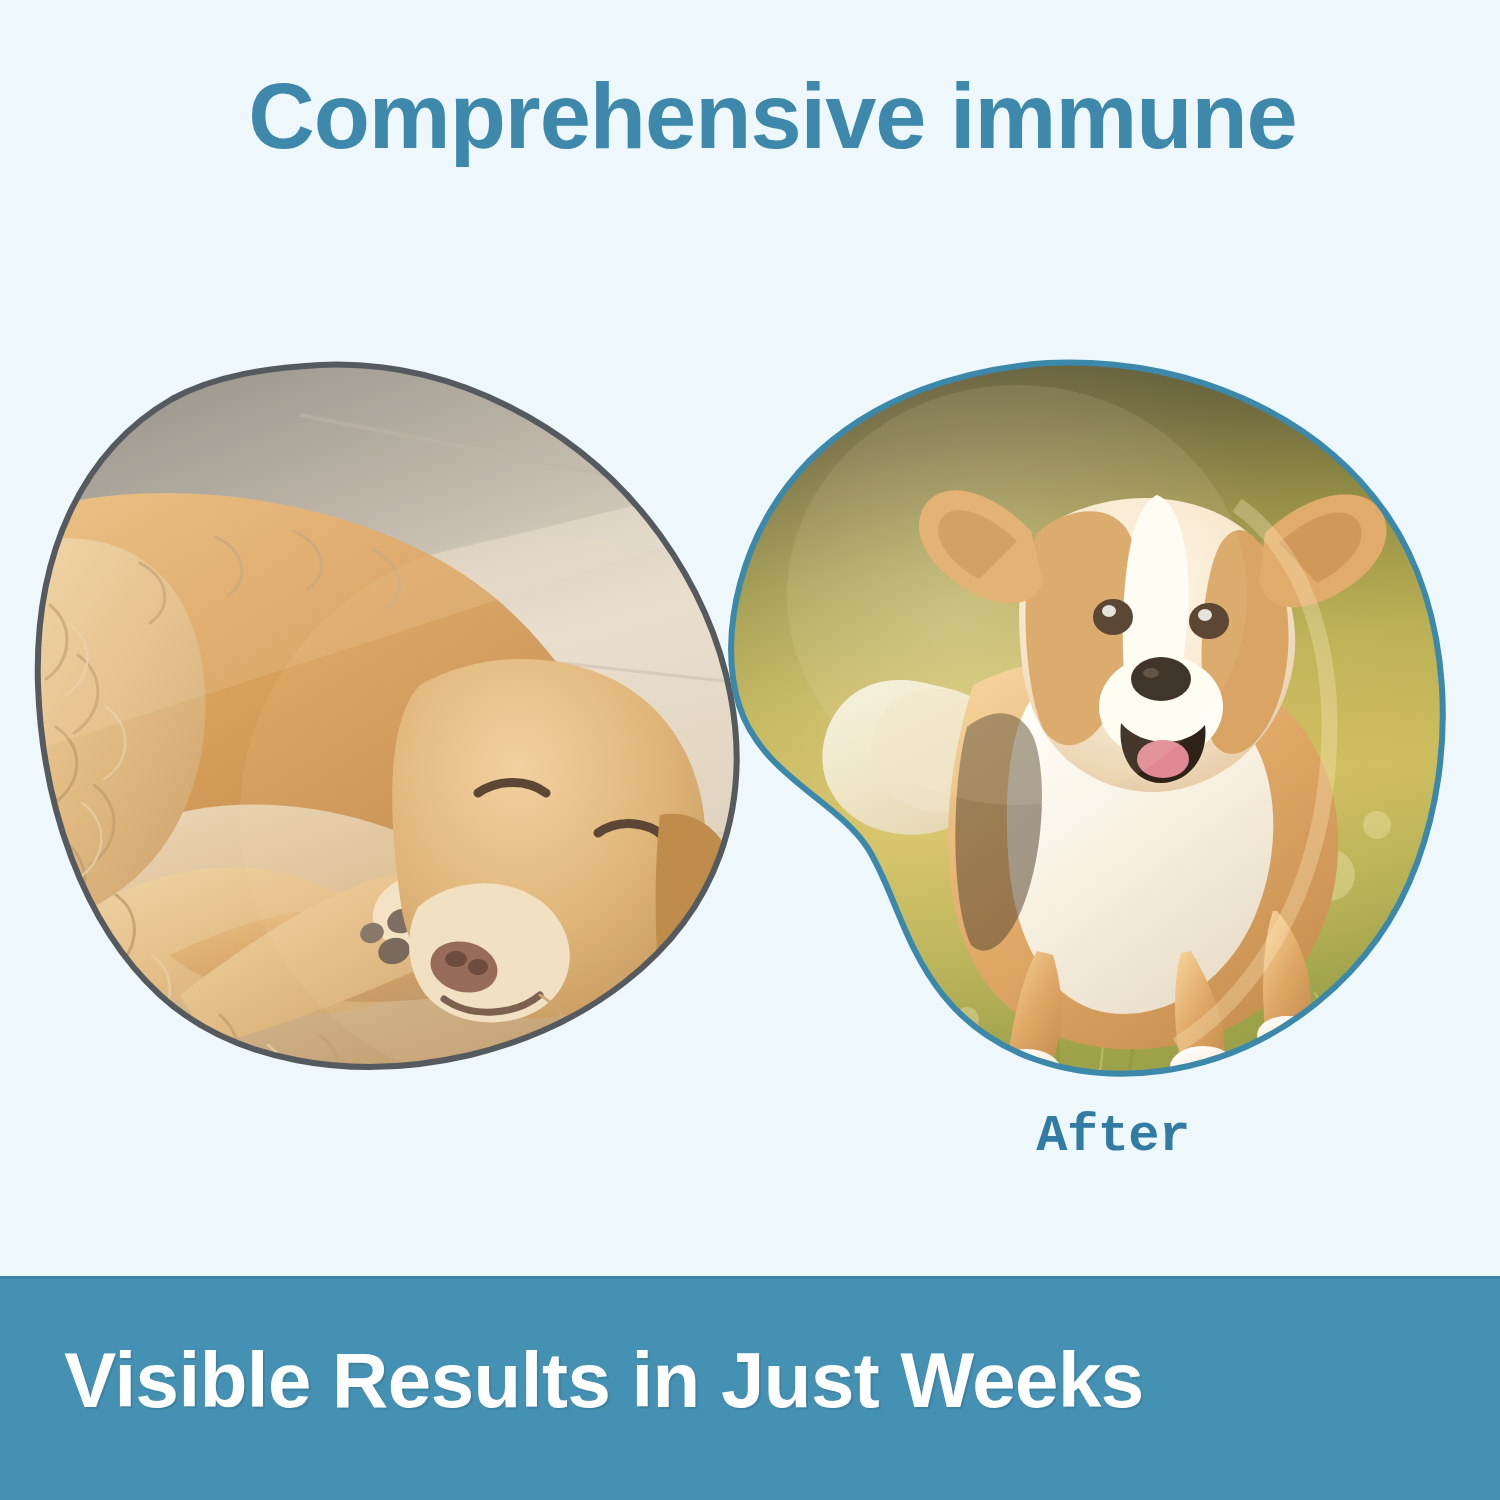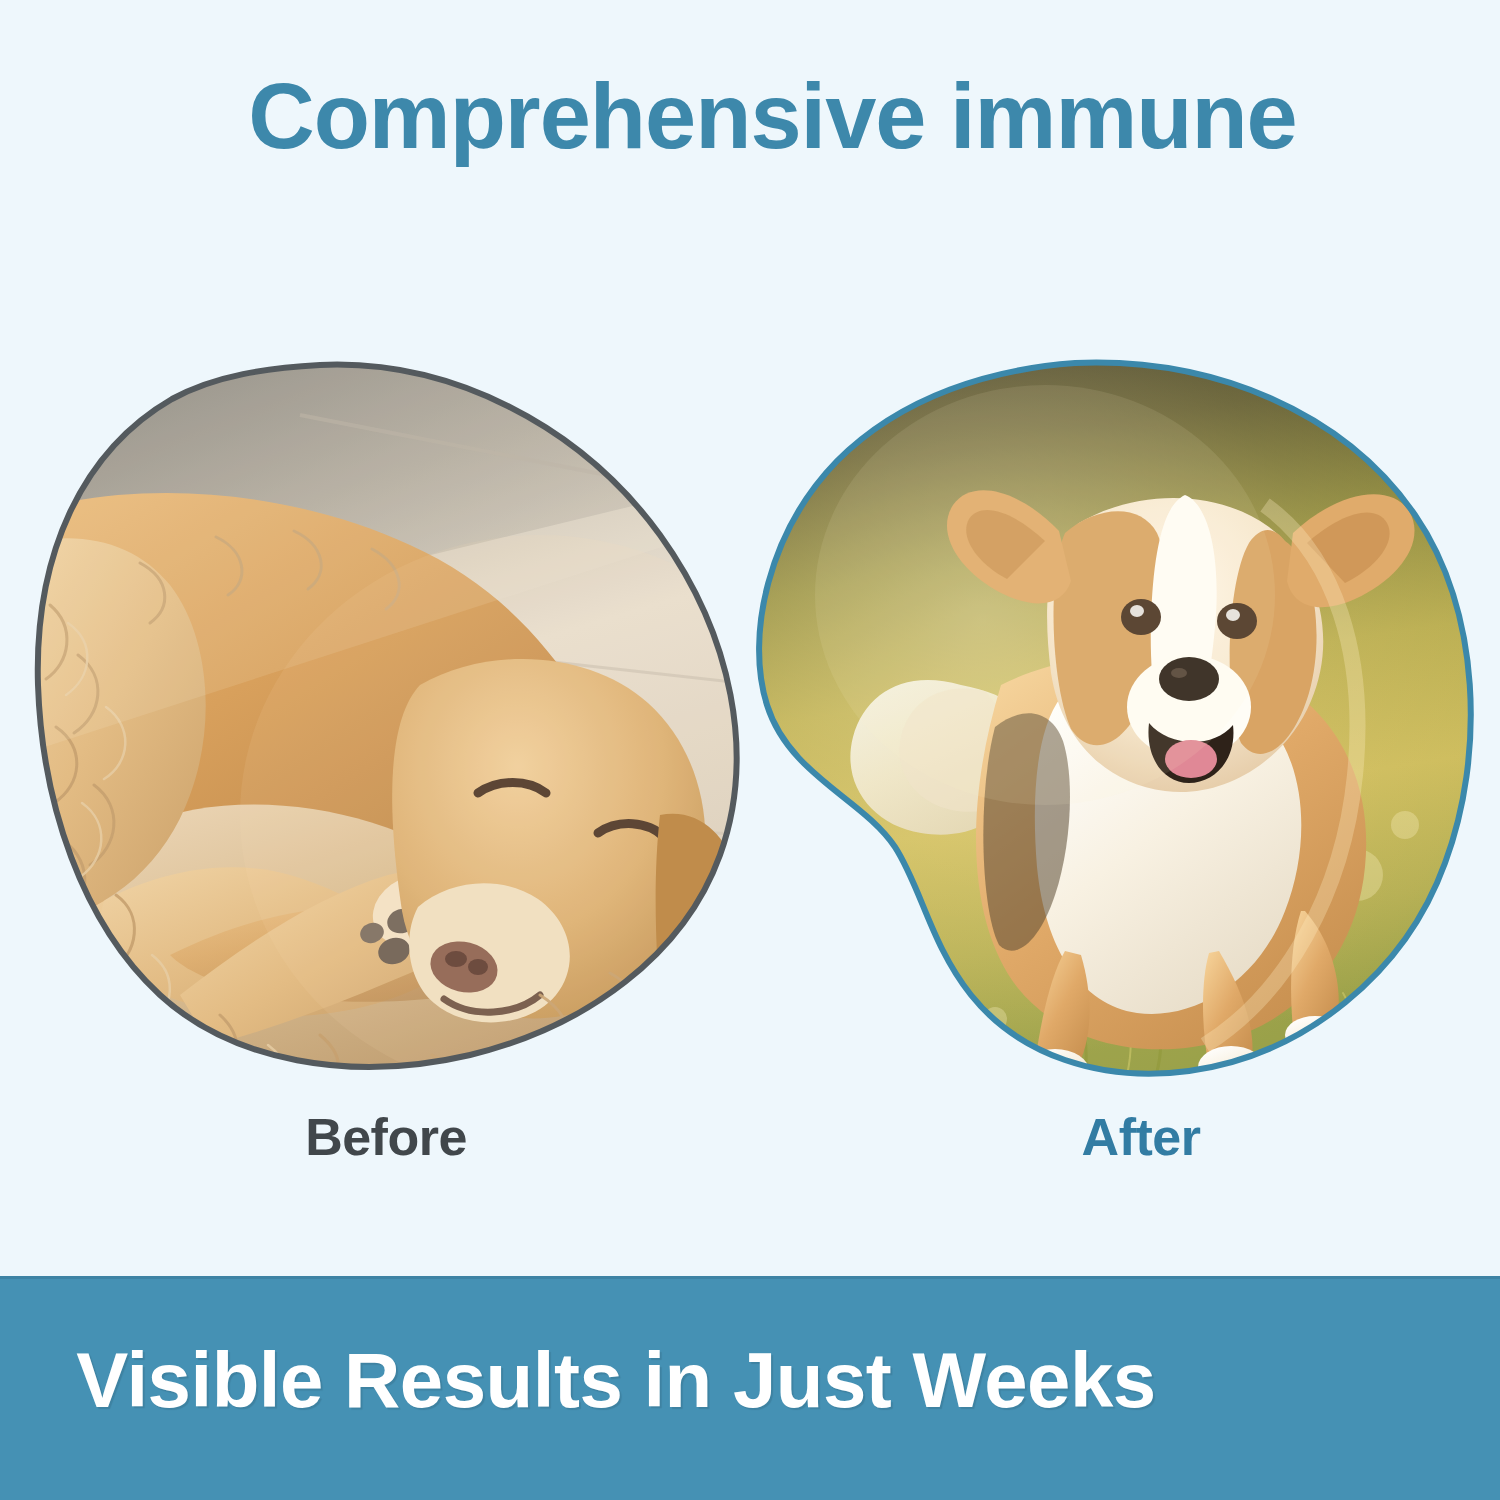--- a/index.html
+++ b/index.html
@@ -238,7 +238,6 @@
                  C 196 20 248 13 300 10 Z" fill="none" stroke="#545a5e" stroke-width="6"></path>
       </svg>
     </div>
-    <div class="cap" id="caption-before">Before</div>
   </div>
 
   <div class="panel" id="panel-after">

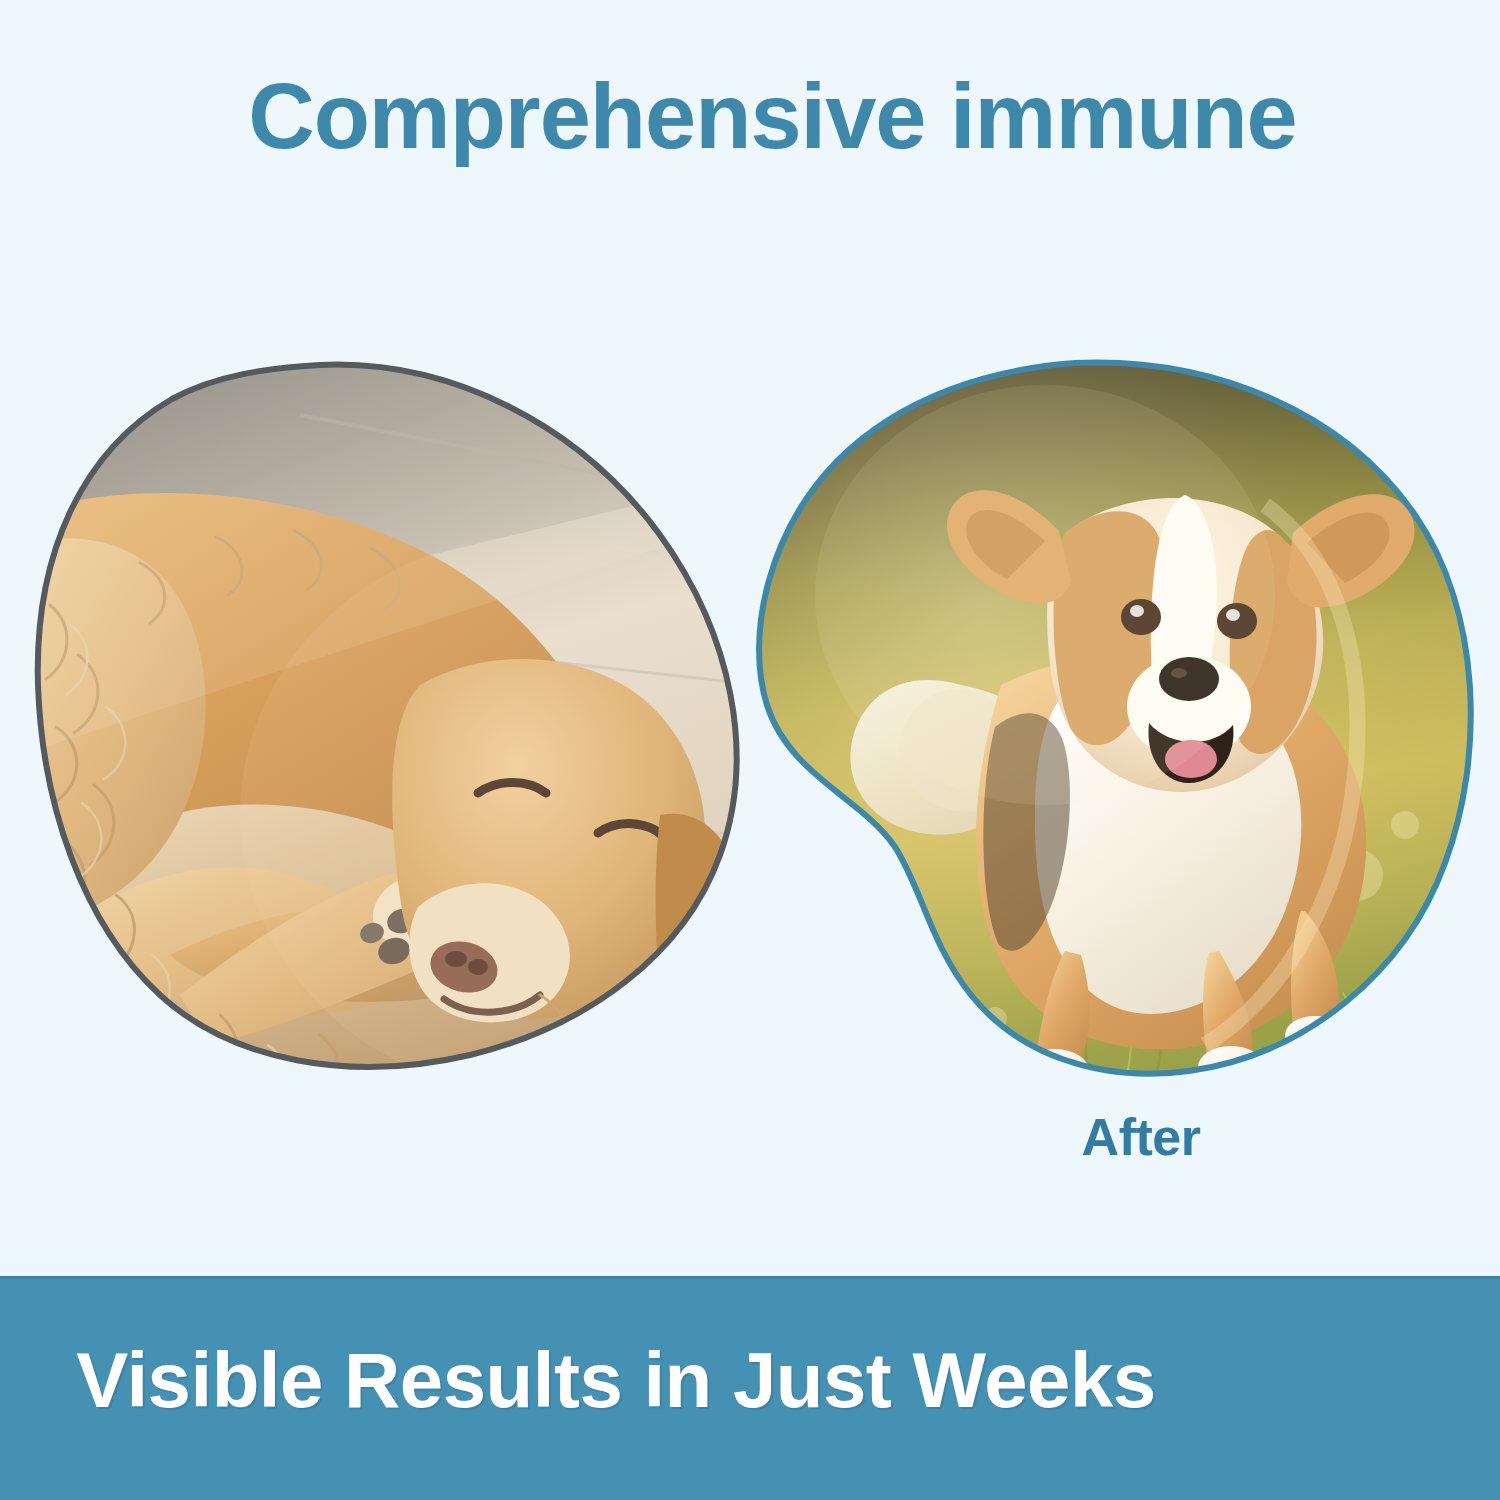--- a/index.html
+++ b/index.html
@@ -34,7 +34,7 @@
 
   .panel { position:absolute; top:0; }
   #panel-before { left:20px;  width:740px; height:840px; }
-  #panel-after  { left:745px; width:740px; height:840px; }
+  #panel-after  { left:717px; width:740px; height:840px;font-family:Liberation Mono, monospace; }
 
   .blob-wrap { position:absolute; left:0; top:0; width:740px; height:730px; }
   .blob-wrap svg { display:block; width:740px; height:730px; }

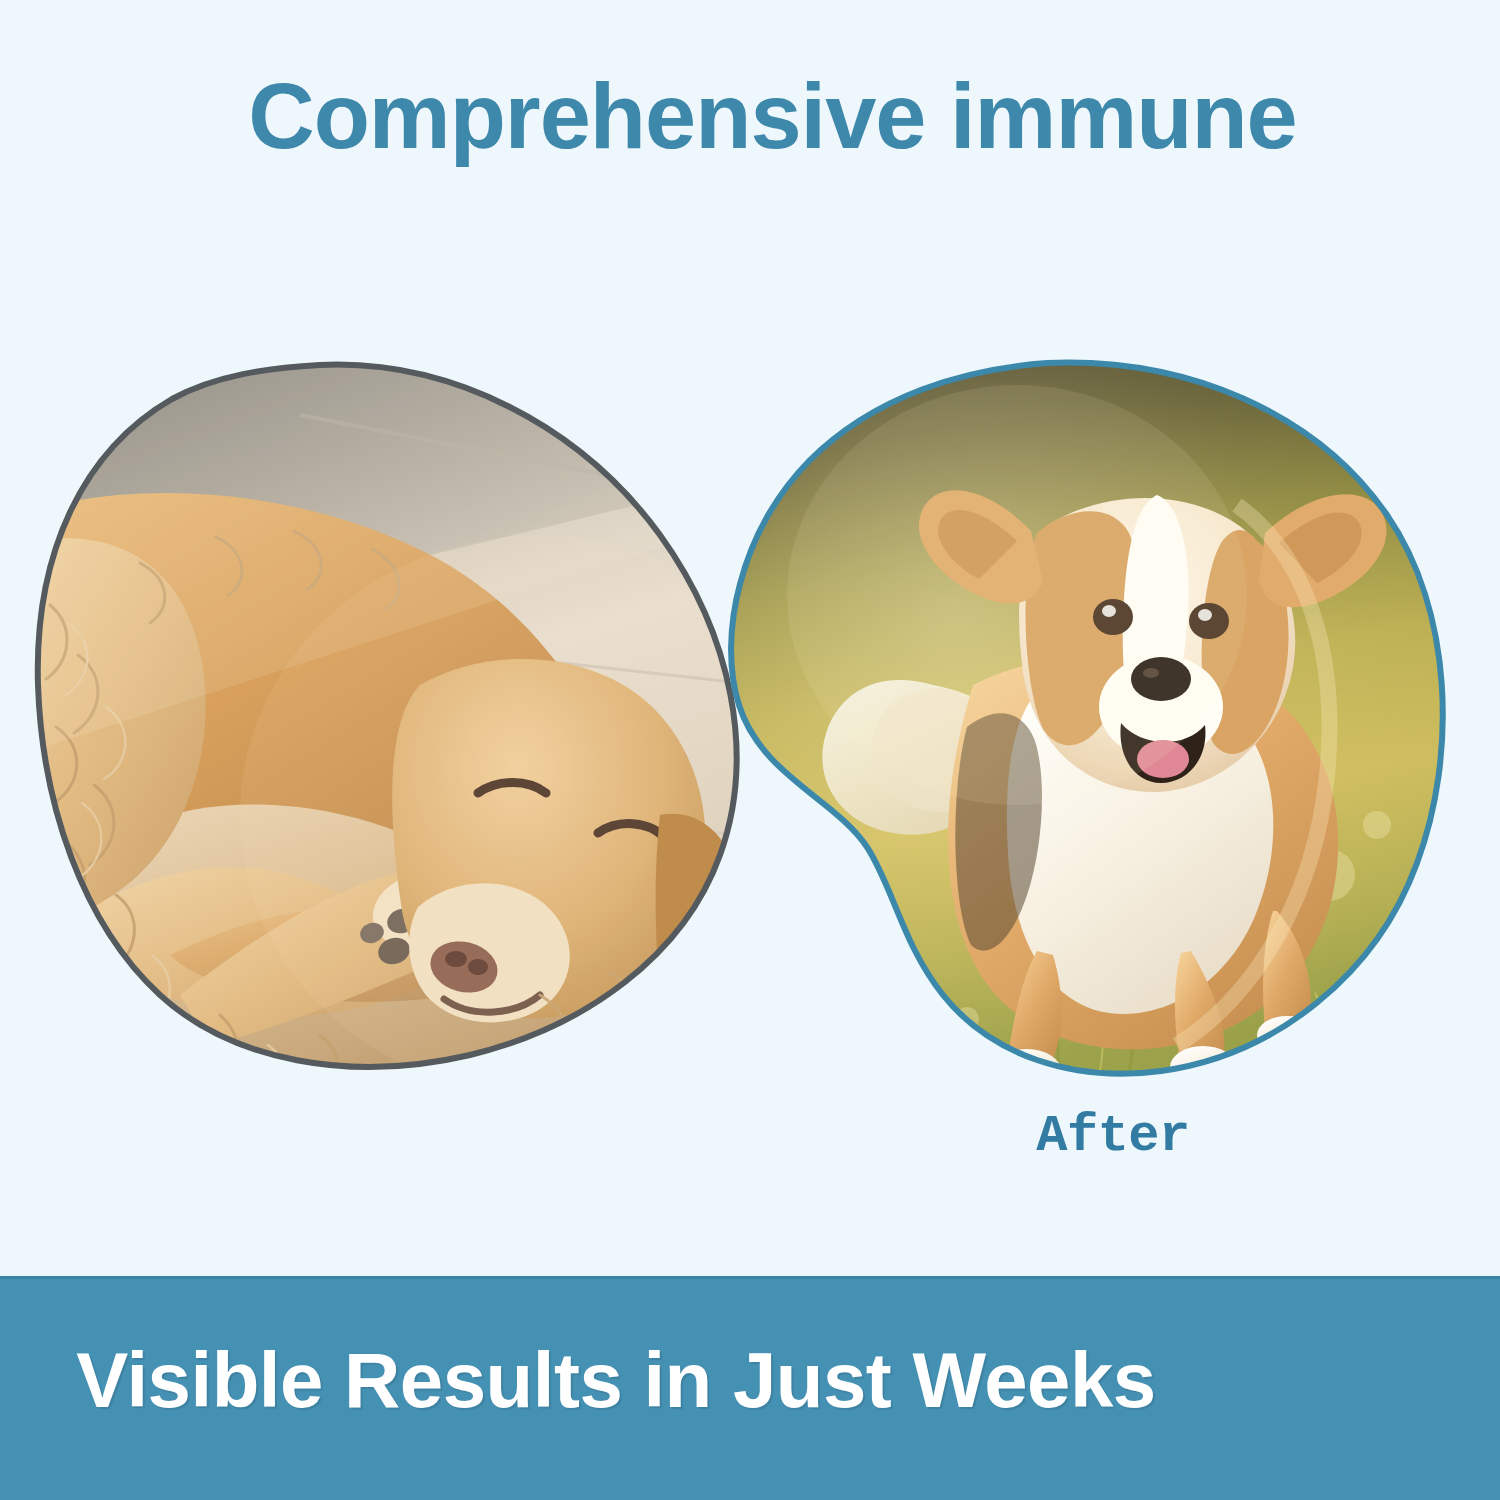--- a/index.html
+++ b/index.html
@@ -68,7 +68,6 @@
     font-weight:bold;
     letter-spacing:-0.5px;
     text-shadow:2px 2px 1px rgba(0,0,0,0.10);
-    margin-left:12px;
   }
 </style>
 </head>

